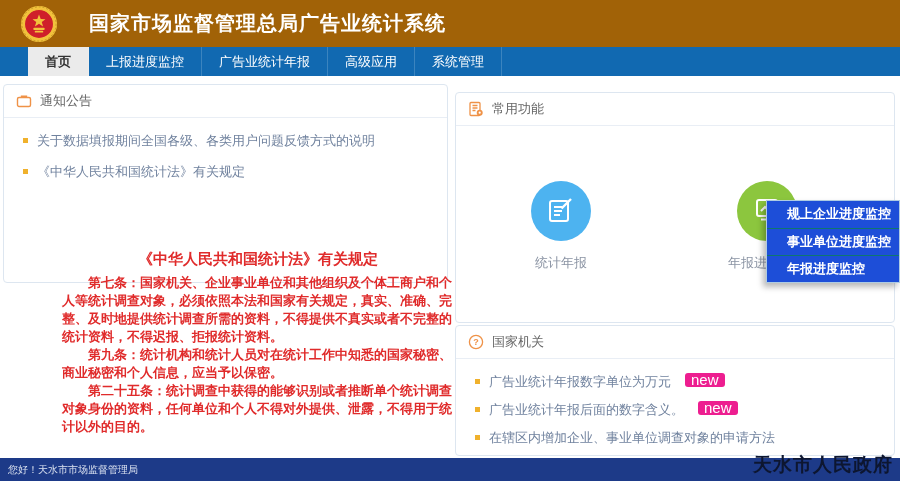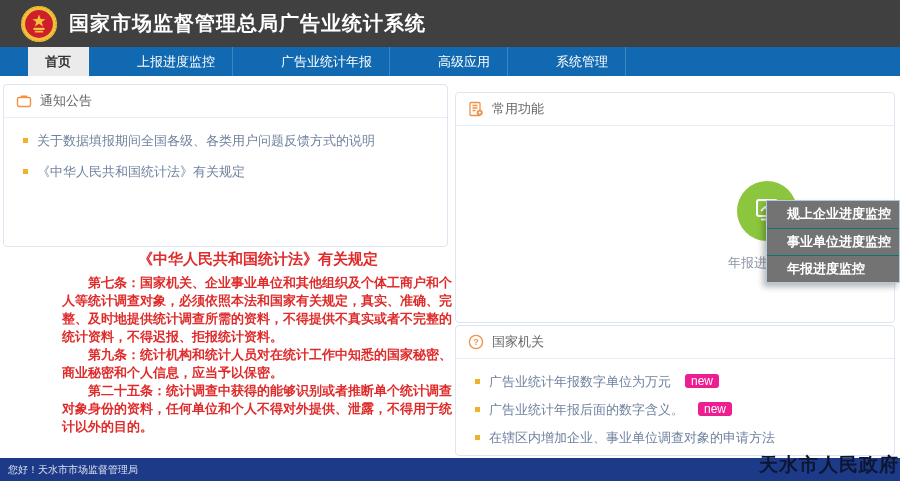--- a/index.html
+++ b/index.html
@@ -11,7 +11,7 @@
   
   .top {
     position:absolute; top:0; left:0; right:0; height:47px;
-    background:#404040; display:flex; align-items:center; padding-left:20px;
+    background:#a16207; display:flex; align-items:center; padding-left:20px;gap:20px;
   }
   .emblem { width:38px; height:38px; margin-right:11px; flex:0 0 auto; }
   .top-title { color:#ffffff; font-size:20px; font-weight:bold; letter-spacing:1px; }

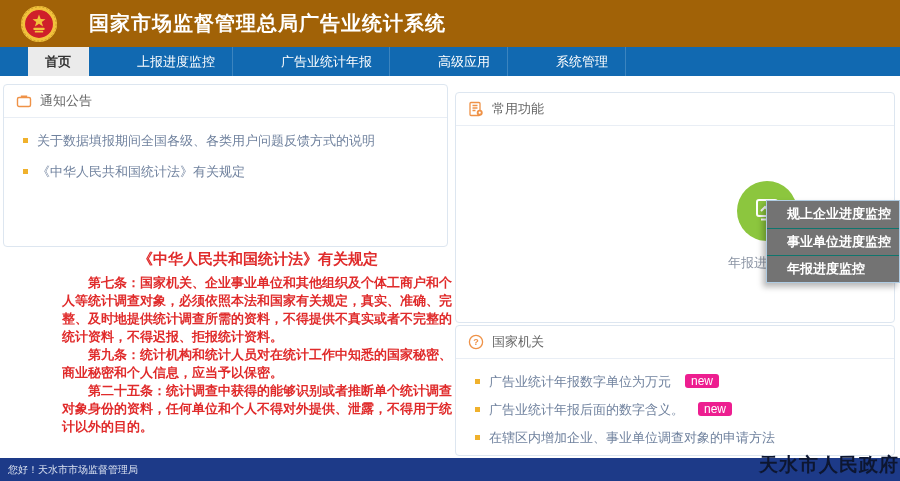--- a/index.html
+++ b/index.html
@@ -18,7 +18,7 @@
   
   .nav {
     position:absolute; top:47px; left:0; right:0; height:29px;
-    background:#1169b1; display:flex; padding-left:28px;gap:31px;
+    background:#1169b1; display:flex; padding-left:28px;
   }
   .tab {
     color:#ffffff; font-size:13px; line-height:29px; padding:0 17px;

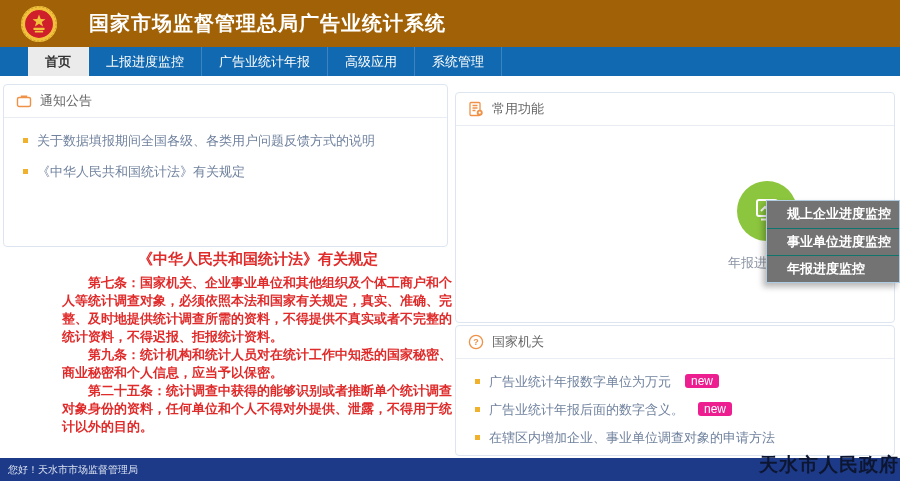--- a/index.html
+++ b/index.html
@@ -29,7 +29,7 @@
   .panel {
     position:absolute; background:#ffffff; border:1px solid #dde6f0; border-radius:4px;
   }
-  .panel-notice { left:3px;  top:84px;  width:445px; height:163px; }
+  .panel-notice { left:3px;  top:84px;  width:445px; height:199px; }
   .panel-func   { left:455px; top:92px; width:440px; height:231px; }
   .panel-faq    { left:455px; top:325px; width:440px; height:131px; }
   .panel-hd {

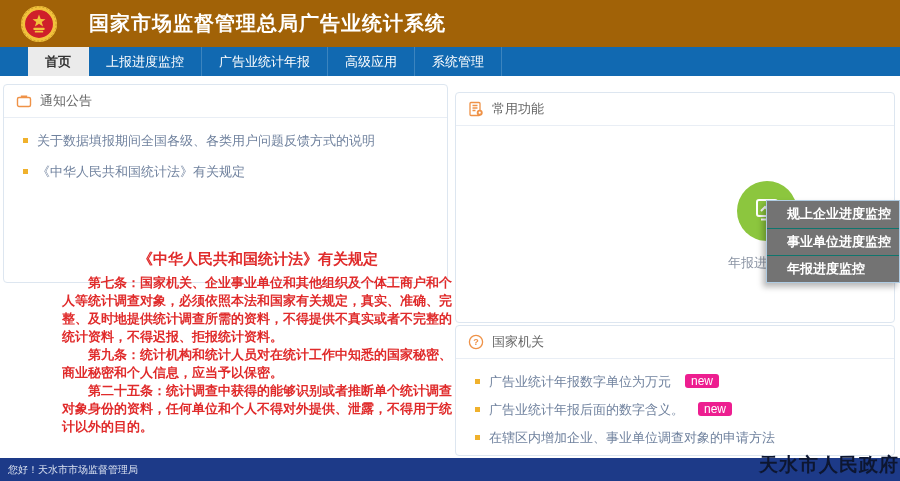--- a/index.html
+++ b/index.html
@@ -67,7 +67,7 @@
   
   .ctx {
     position:absolute; left:766px; top:200px; width:134px; z-index:5;
-    background:#737373; border:1px solid #aecbe2;
+    background:#1d4ed8; border:1px solid #aecbe2;
     box-shadow:-3px 4px 6px rgba(0,0,0,0.28);
   }
   .ctx-item {

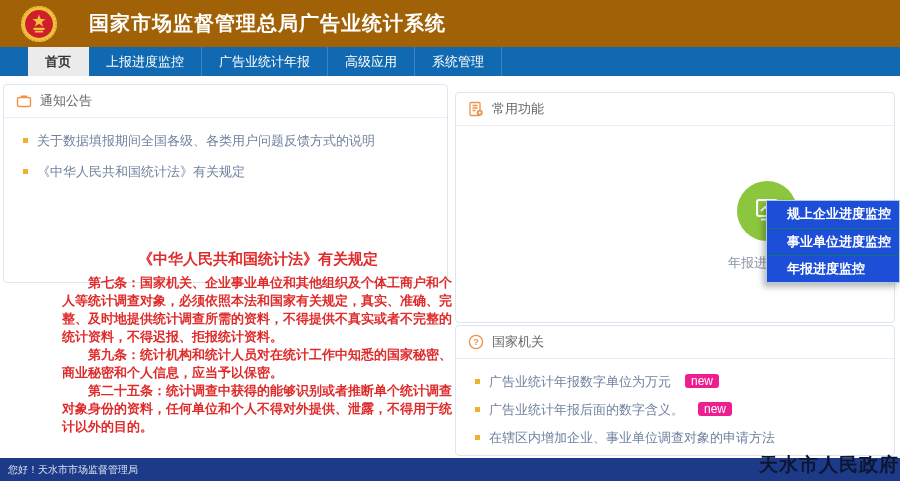--- a/index.html
+++ b/index.html
@@ -143,6 +143,16 @@
       </svg>
       <span>常用功能</span>
     </div>
+    <div class="func-item func-item-1">
+      <div class="func-circle c-blue">
+        <svg width="30" height="30" viewBox="0 0 30 30" fill="none" stroke="#ffffff" stroke-width="2">
+          <rect x="4" y="5" width="18" height="20" rx="2"></rect>
+          <path d="M8 11h8M8 15h8M8 19h6"></path>
+          <path d="M15.5 12.5L25 3" stroke-width="2.4"></path>
+        </svg>
+      </div>
+      <div class="func-label">统计年报</div>
+    </div>
     <div class="func-item func-item-2">
       <div class="func-circle c-green">
         <svg width="30" height="30" viewBox="0 0 30 30" fill="none" stroke="#ffffff" stroke-width="2">

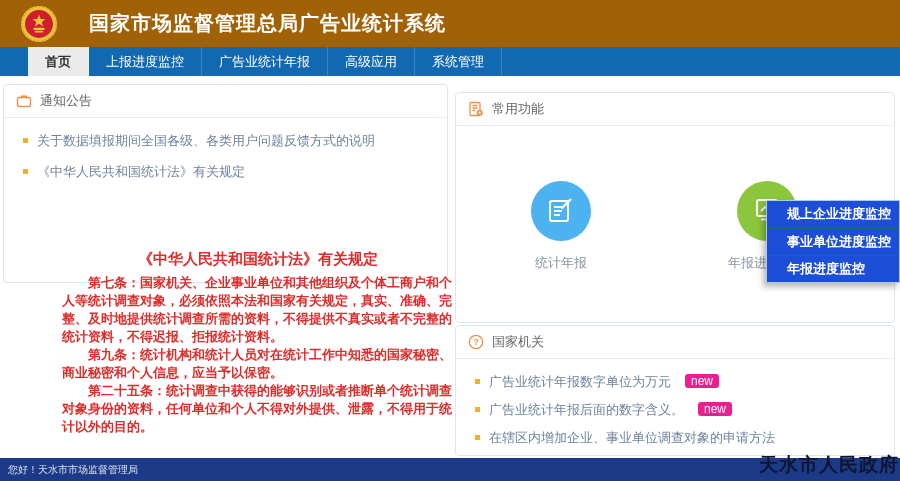--- a/index.html
+++ b/index.html
@@ -43,7 +43,7 @@
   .bullet { display:inline-block; width:5px; height:5px; background:#f0b12c; margin-right:9px; vertical-align:2px; }
   .badge-new {
     display:inline-block; margin-left:14px; background:#ed1e90; color:#ffffff;
-    font-size:12px; line-height:14px; padding:0 6px; border-radius:3px; vertical-align:1px;
+    font-size:15px; line-height:14px; padding:0 6px; border-radius:3px; vertical-align:1px;
   }
   .faq-list li { margin-bottom:10px; }
   

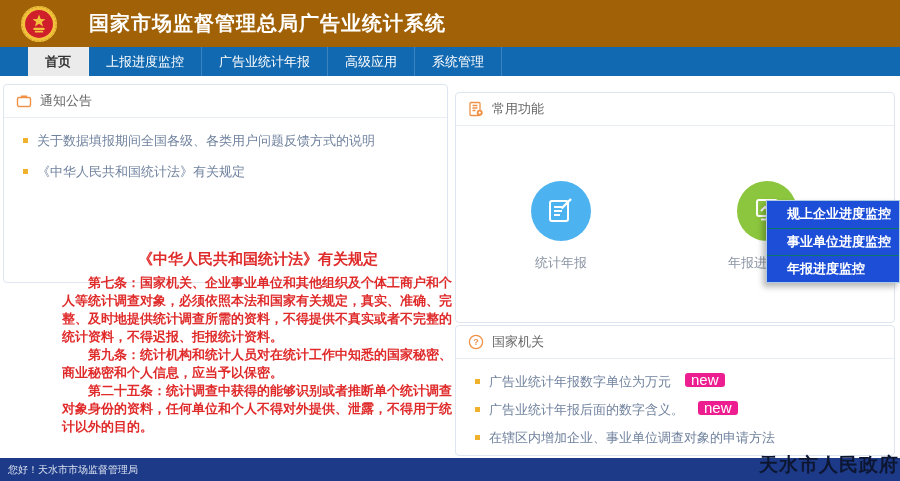--- a/index.html
+++ b/index.html
@@ -82,7 +82,7 @@
   }
   
   .watermark {
-    position:absolute; top:452px; right:1px; z-index:6;
+    position:absolute; top:452px; right:7px; z-index:6;
     font-family:"Liberation Serif", serif; font-size:19px; font-weight:bold;
     color:#0d1630; letter-spacing:1px; pointer-events:none;
   }

